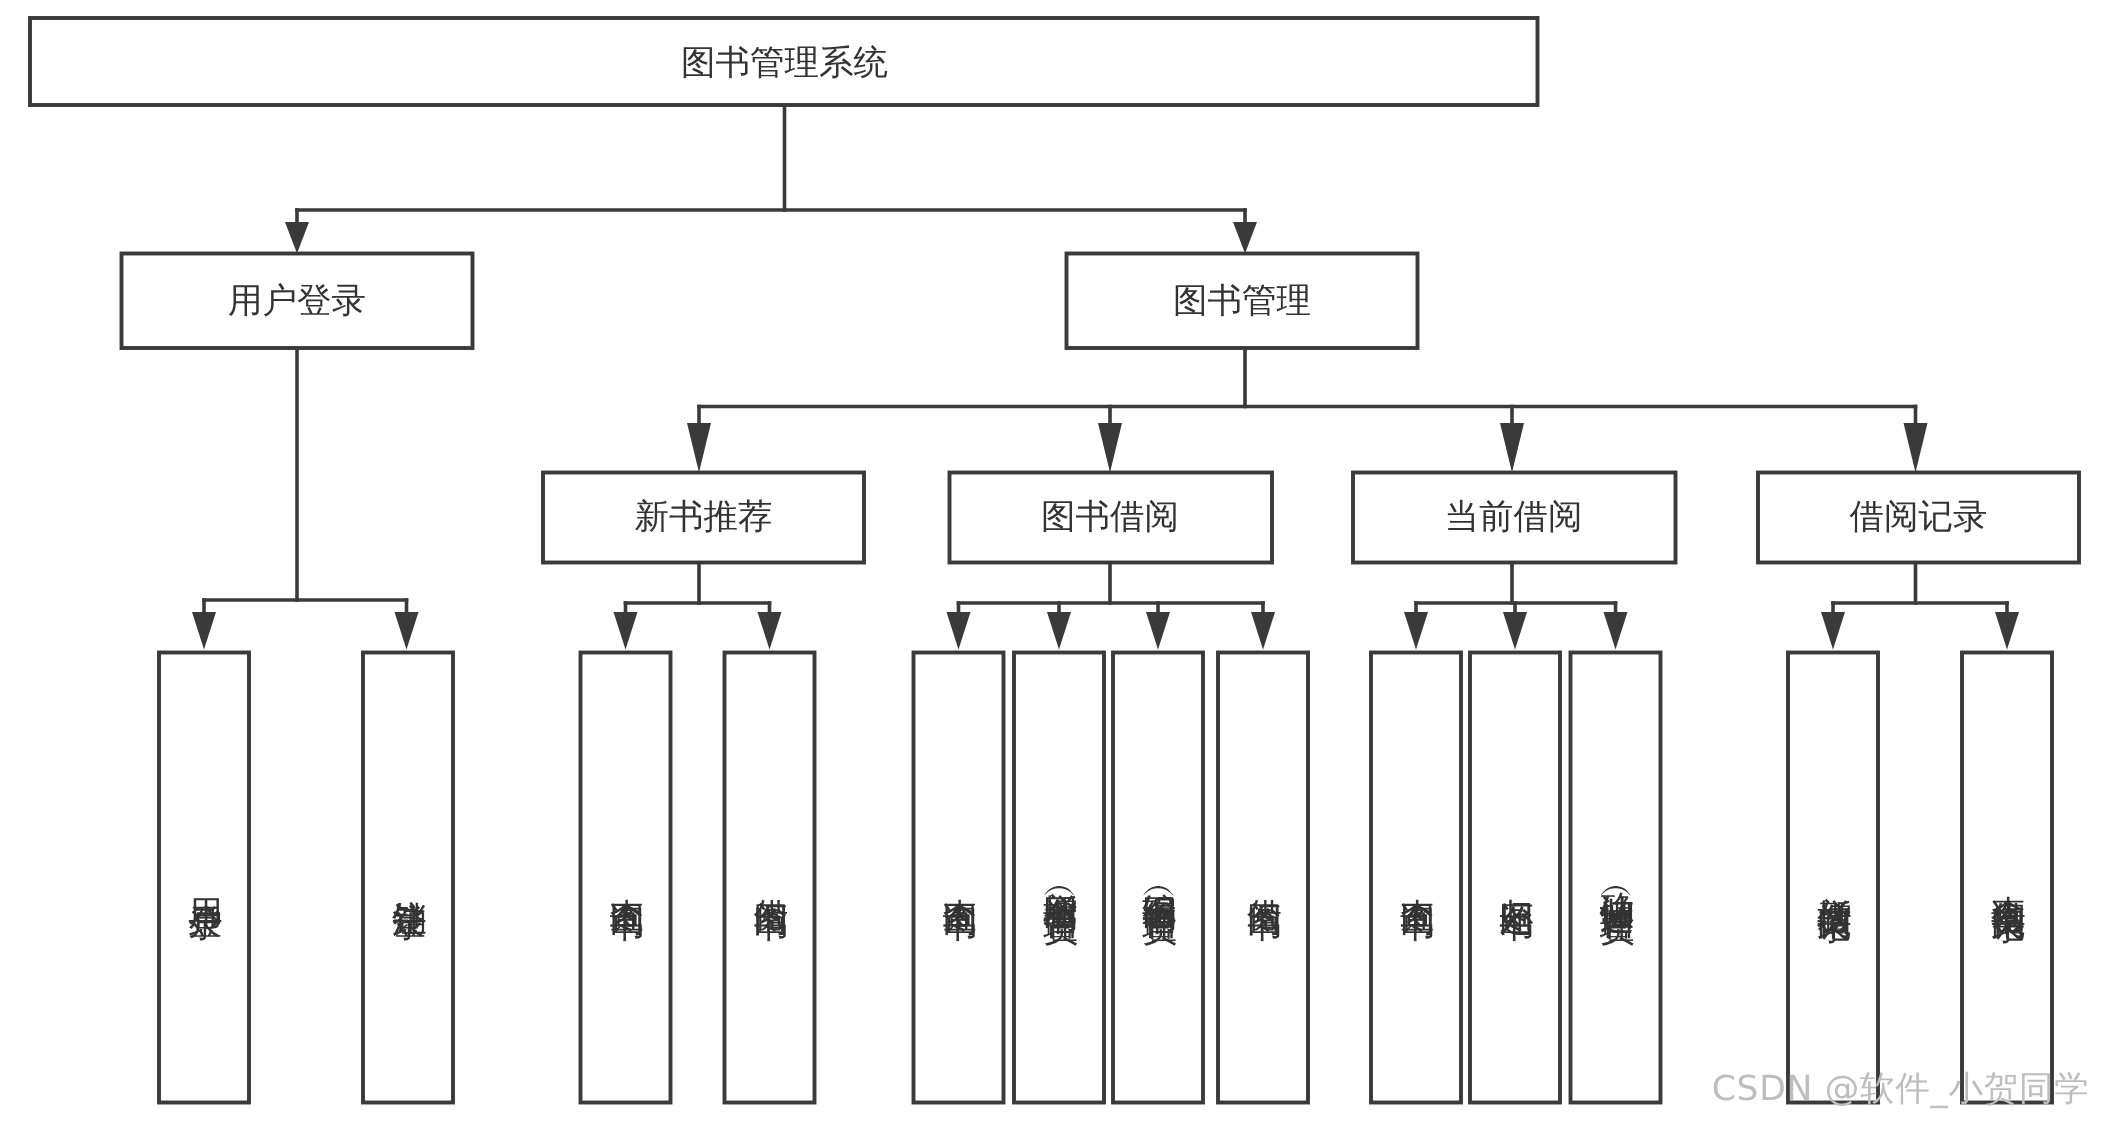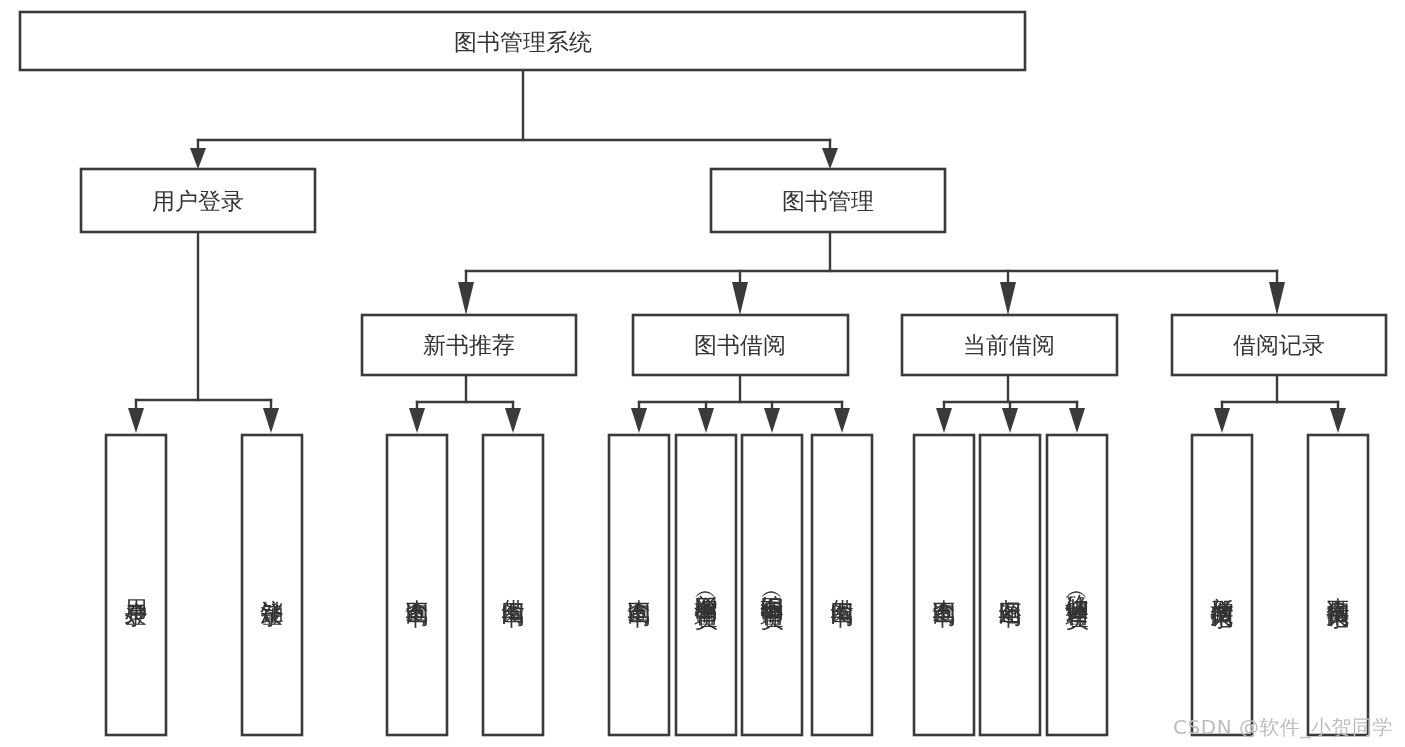--- a/index.html
+++ b/index.html
@@ -69,7 +69,7 @@
     right: 12px;
     bottom: 6px;
     font-family: "DejaVu Sans", "Liberation Sans", sans-serif;
-    font-size: 20px;
+    font-size: 23px;
     color: #bdbdbd;
     white-space: nowrap;
     letter-spacing: 0.5px;

